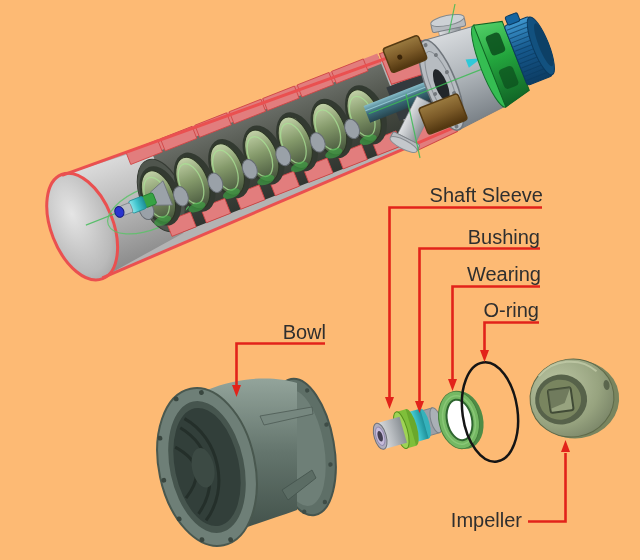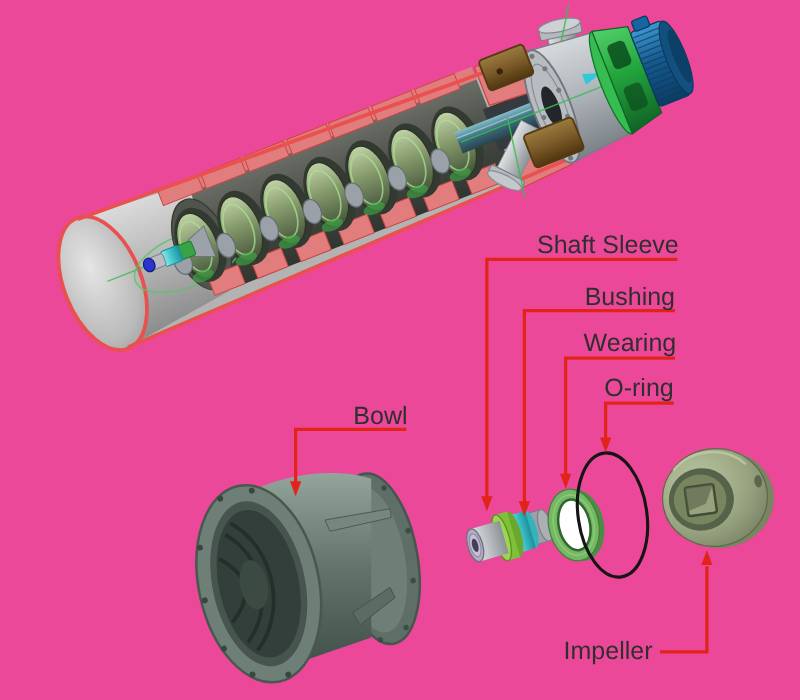--- a/index.html
+++ b/index.html
@@ -3,7 +3,7 @@
 <meta charset="utf-8">
 <style>
   html,body{margin:0;padding:0;background:#fff;}
-  .stage{position:relative;width:640px;height:560px;background:#ec4899;overflow:hidden;
+  .stage{position:relative;width:640px;height:560px;background:#fdba74;overflow:hidden;
          font-family:"Liberation Sans",sans-serif;}
   svg{position:absolute;left:0;top:0;}
   text.callout-label{font-family:"Liberation Sans",sans-serif;font-size:20px;fill:#2f2f2f;}

